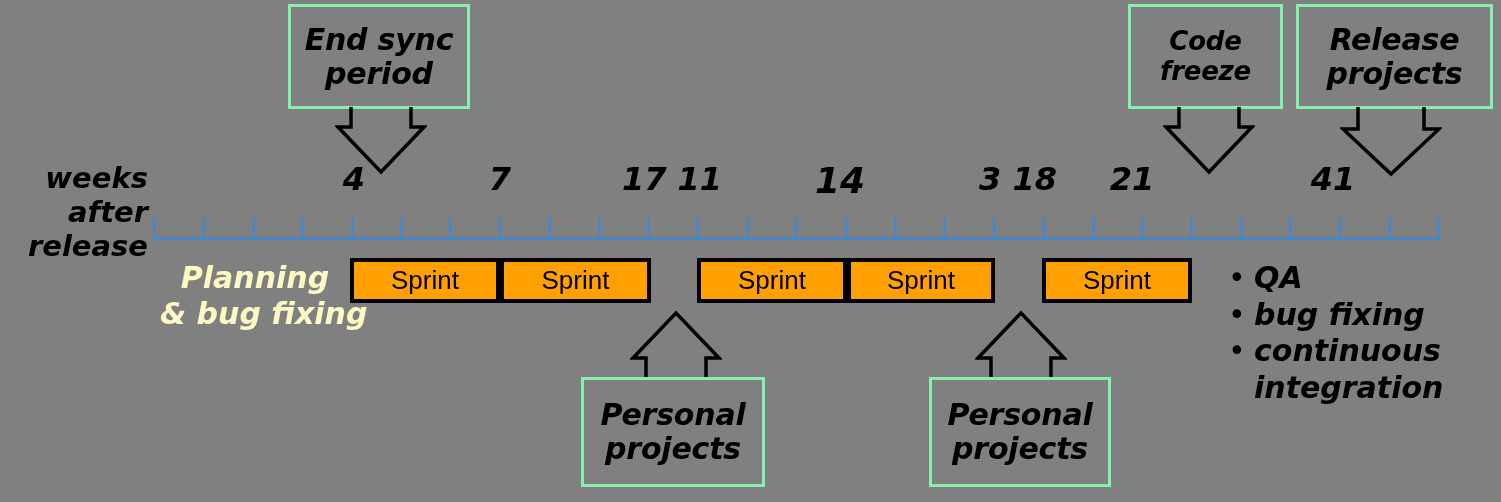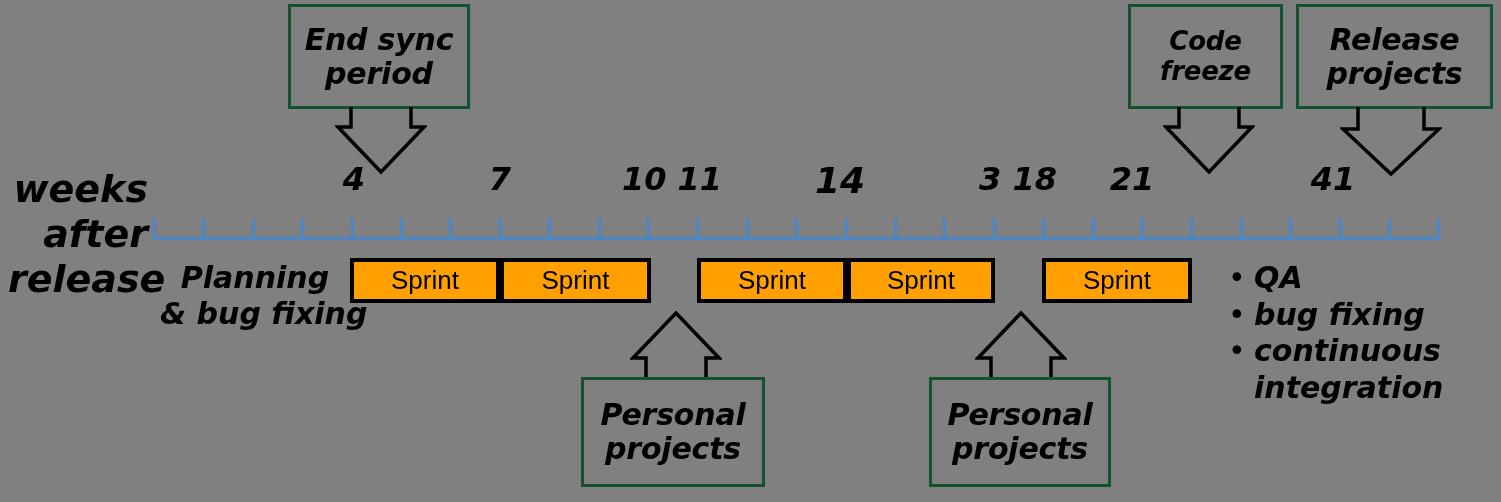--- a/index.html
+++ b/index.html
@@ -23,7 +23,7 @@
   .callout {
     position: absolute;
     box-sizing: border-box;
-    border: 3px solid #14532d;
+    border: 3px solid #86efac;
     background: transparent;
     display: flex;
     flex-direction: column;

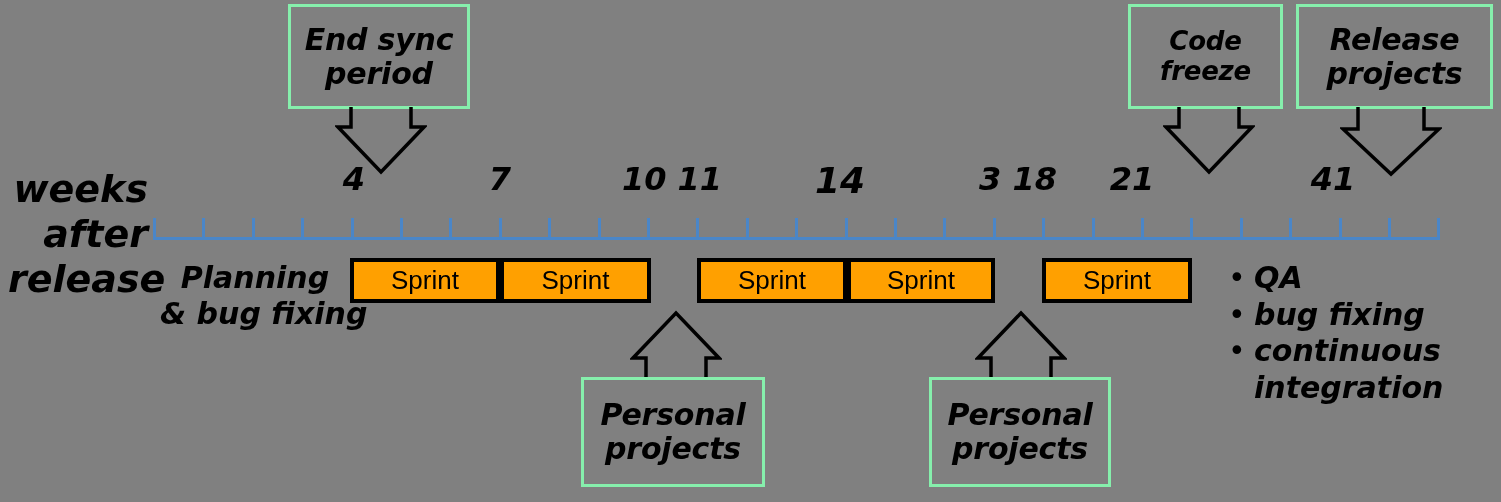--- a/index.html
+++ b/index.html
@@ -174,7 +174,7 @@
   <div class="week-label" style="left:1096px; top:160px; width:72px; font-size:32px;">21</div>
   <div class="week-label" style="left:1297px; top:160px; width:72px; font-size:32px;">41</div>
 
-  <div id="axis-caption" style="left:8px; top:167px; width:140px; font-size:38px;">
+  <div id="axis-caption" style="left:8px; top:161px; width:140px; font-size:29px;">
     <span class="ln">weeks</span>
     <span class="ln">after</span>
     <span class="ln">release</span>

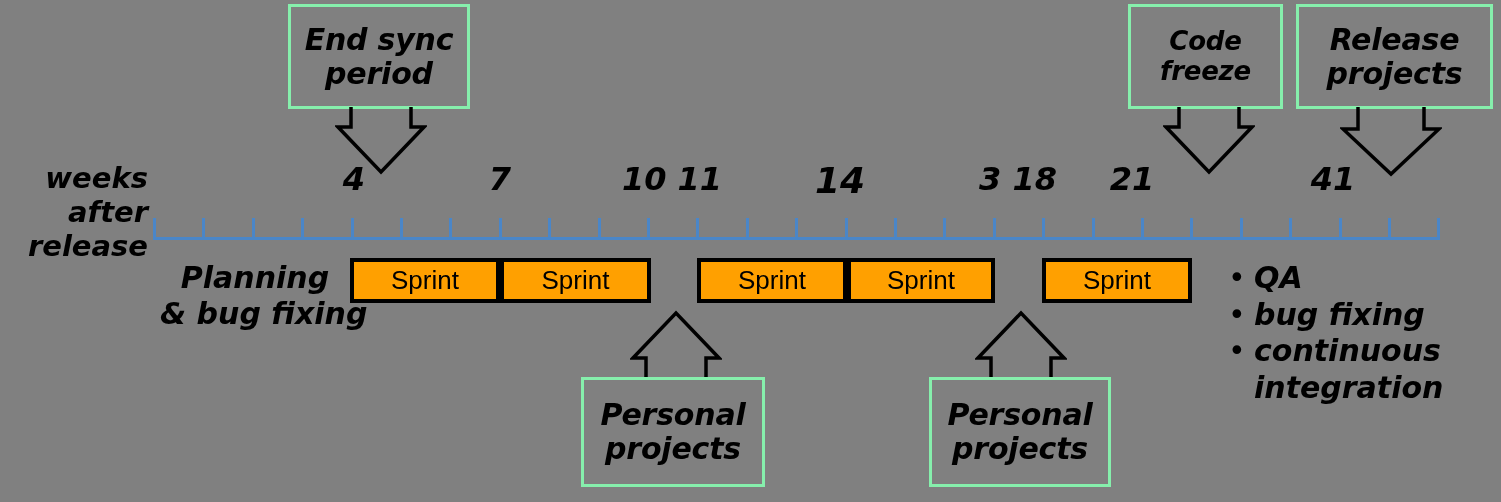--- a/index.html
+++ b/index.html
@@ -168,7 +168,7 @@
 
   <div class="week-label" style="left:318px; top:160px; width:72px; font-size:32px;">4</div>
   <div class="week-label" style="left:464px; top:160px; width:72px; font-size:32px;">7</div>
-  <div class="week-label" style="left:617px; top:160px; width:110px; font-size:32px;">10 11</div>
+  <div class="week-label" style="left:617px; top:160px; width:110px; font-size:32px;">17 11</div>
   <div class="week-label" style="left:804px; top:160px; width:72px; font-size:36px;">14</div>
   <div class="week-label" style="left:963px; top:160px; width:110px; font-size:32px;">3 18</div>
   <div class="week-label" style="left:1096px; top:160px; width:72px; font-size:32px;">21</div>

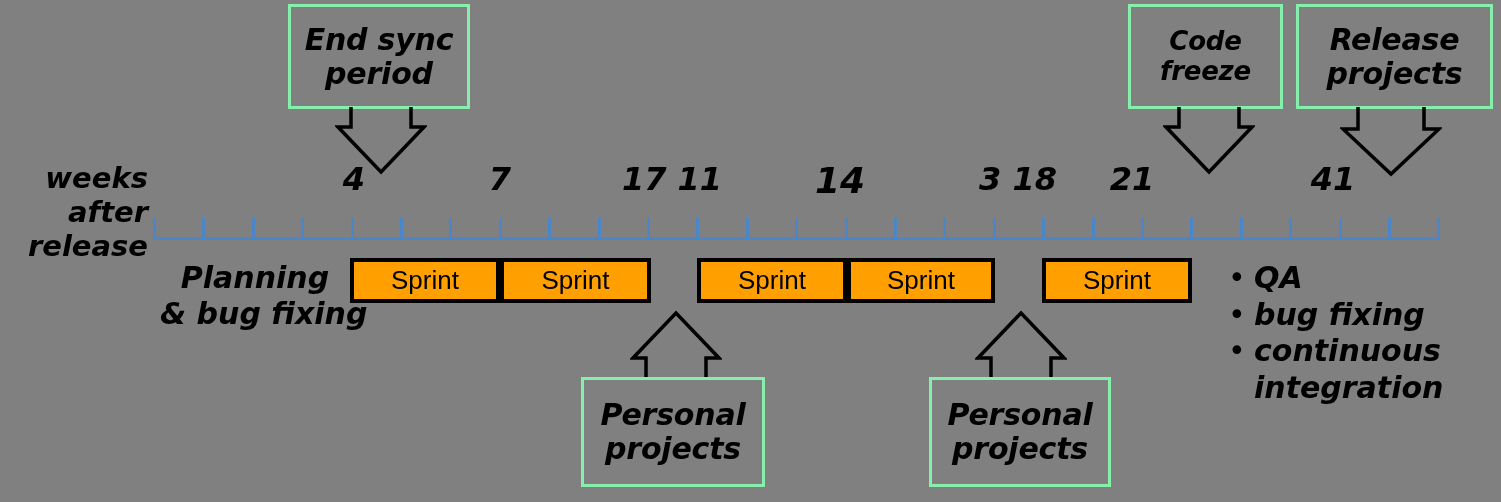--- a/index.html
+++ b/index.html
@@ -101,7 +101,7 @@
     position: absolute;
     font-style: italic;
     font-weight: bold;
-    color: #000000;
+    color: #fef9c3;
     text-align: center;
     line-height: 1.2;
     white-space: nowrap;

